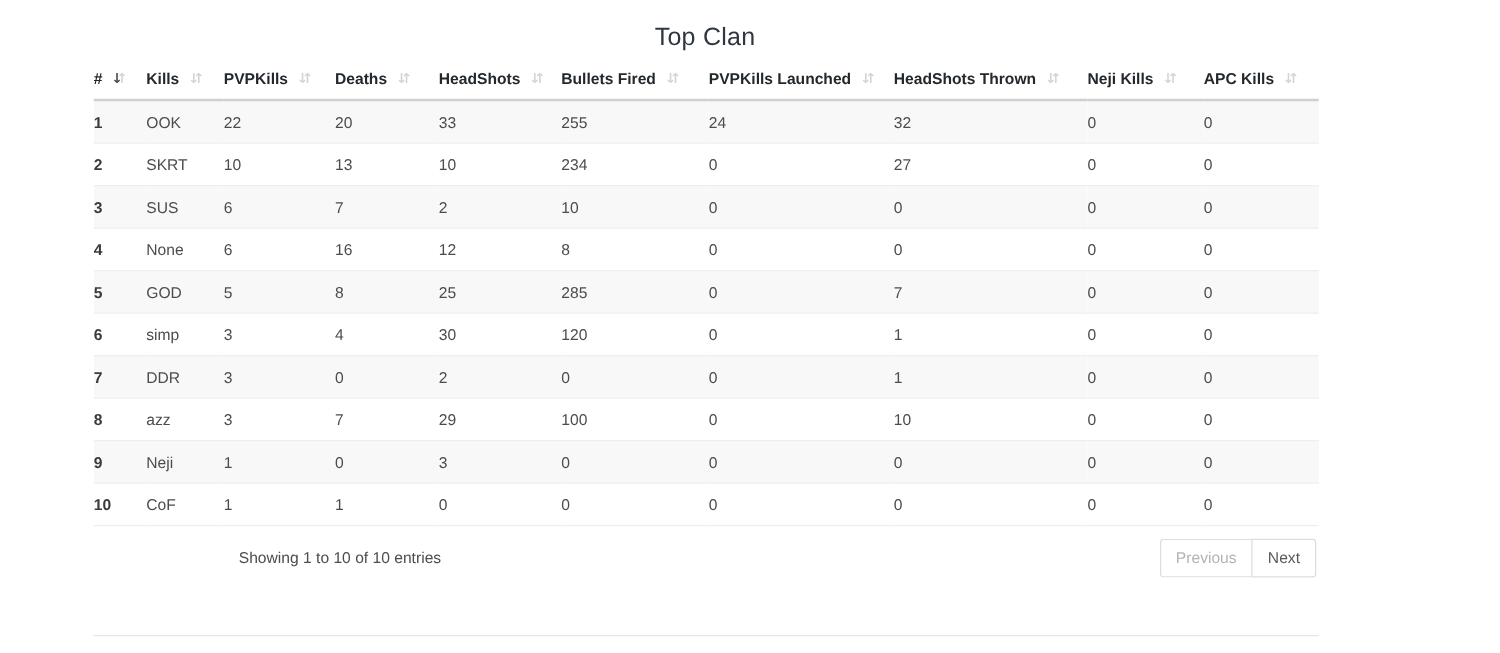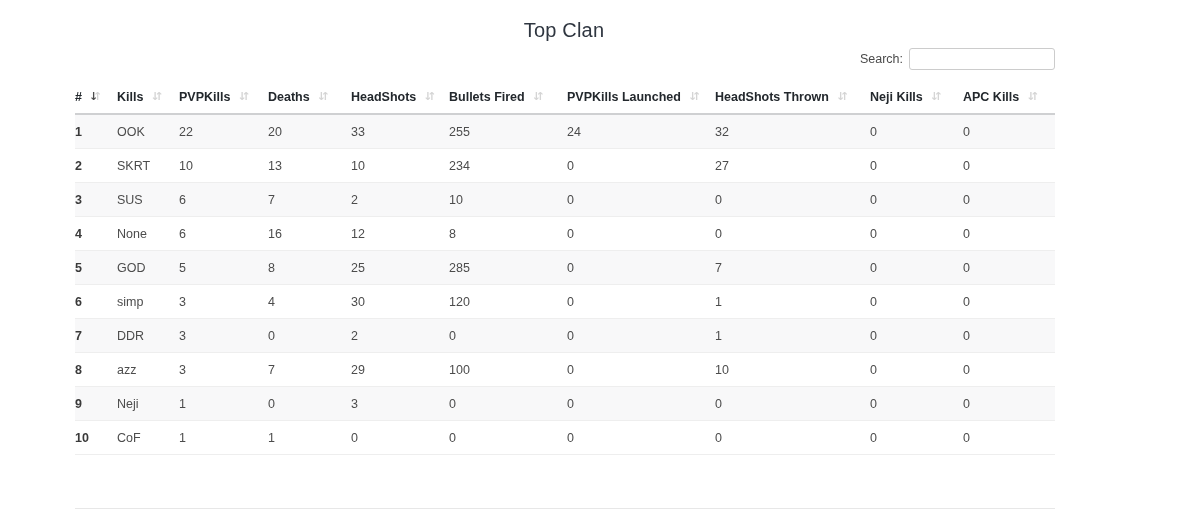--- a/index.html
+++ b/index.html
@@ -220,12 +220,6 @@
 
   <div class="dt-wrapper">
 
-    <div class="dt-filter">
-      <label>
-        <span class="filter-label">Search:</span>
-        <input class="search-input" type="search" placeholder="" style="">
-      </label>
-    </div>
 
     <table class="dt-table">
       <colgroup>

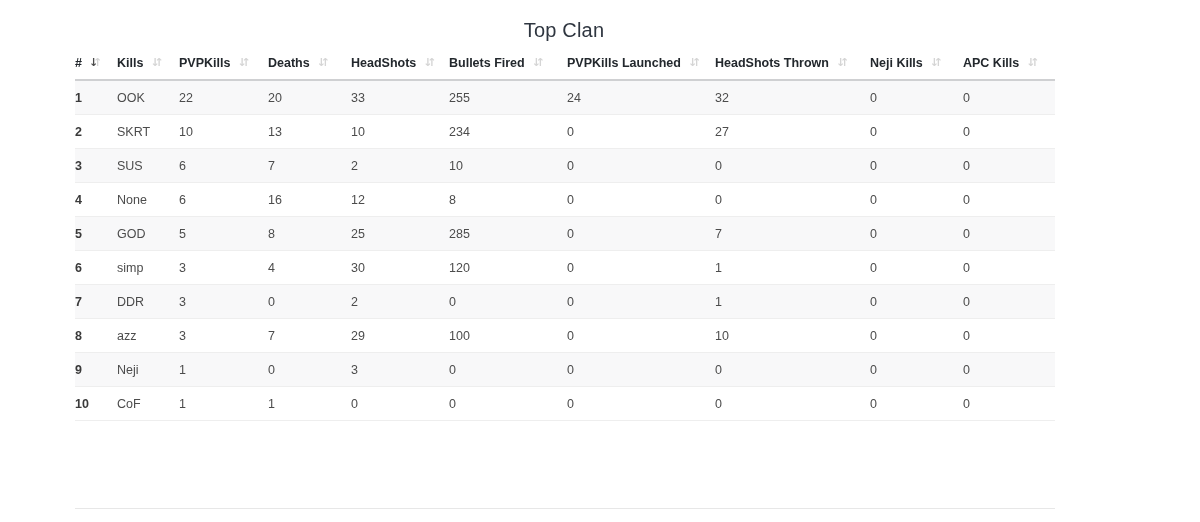--- a/index.html
+++ b/index.html
@@ -452,6 +452,13 @@
         </tbody>
     </table>
 
+    <div class="dt-footer">
+      <div class="dt-info">Showing 1 to 10 of 10 entries</div>
+      <div class="dt-paginate">
+        <div class="page-btn prev">Previous</div>
+        <div class="page-btn next">Next</div>
+      </div>
+    </div>
 
   </div>
 

